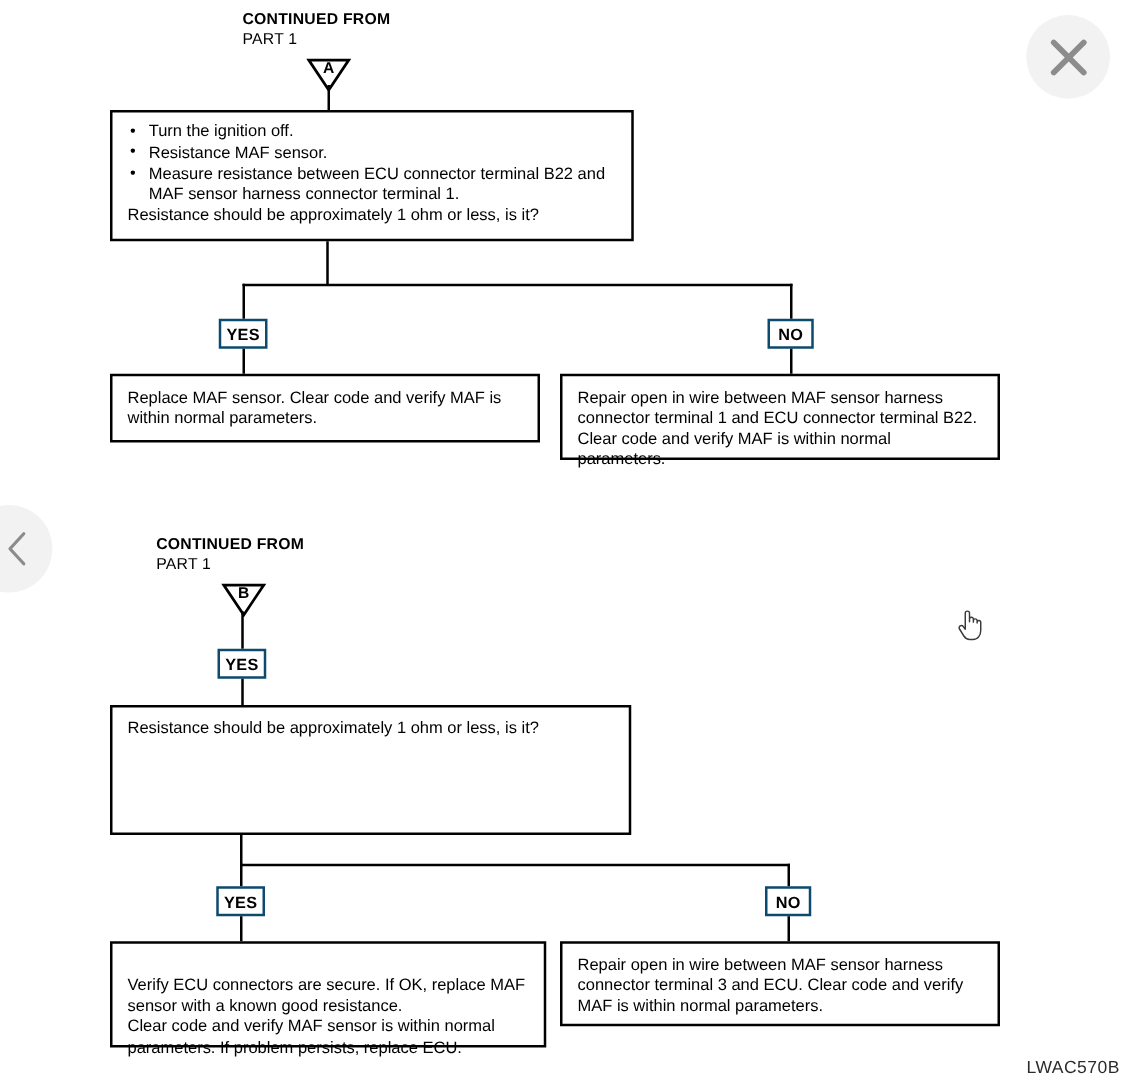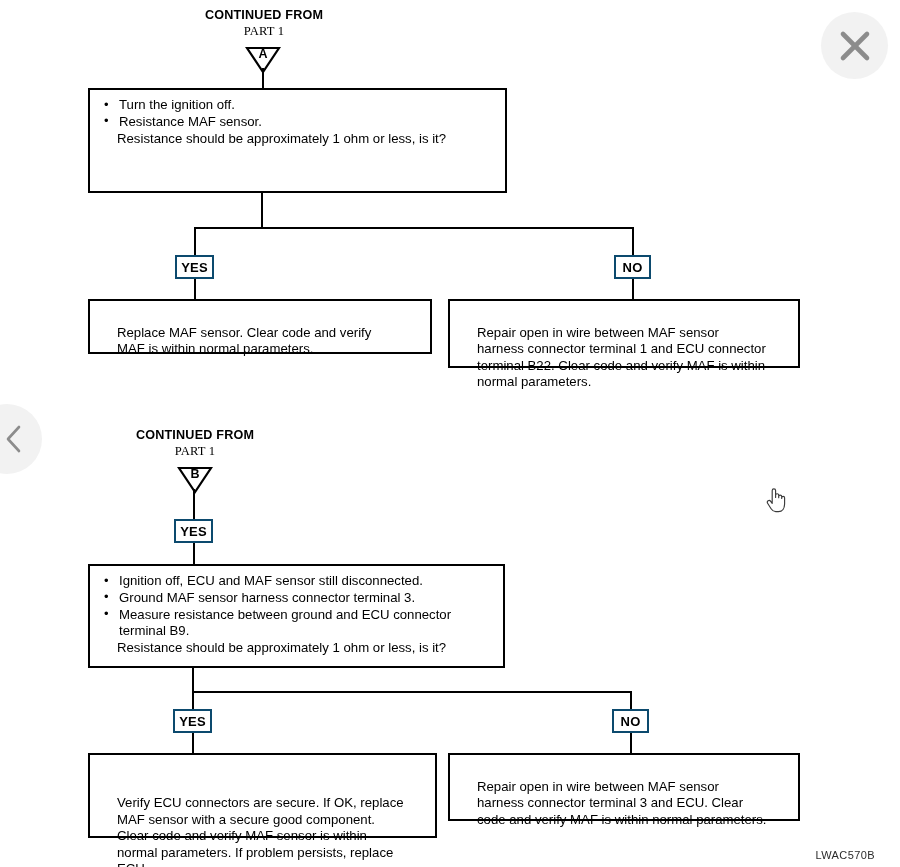--- a/index.html
+++ b/index.html
@@ -90,7 +90,7 @@
   
   .cont-head {
     position: absolute;
-    text-align: center;
+    text-align: left;
     font-size: 12.6px;
     line-height: 15.5px;
     color: #000;

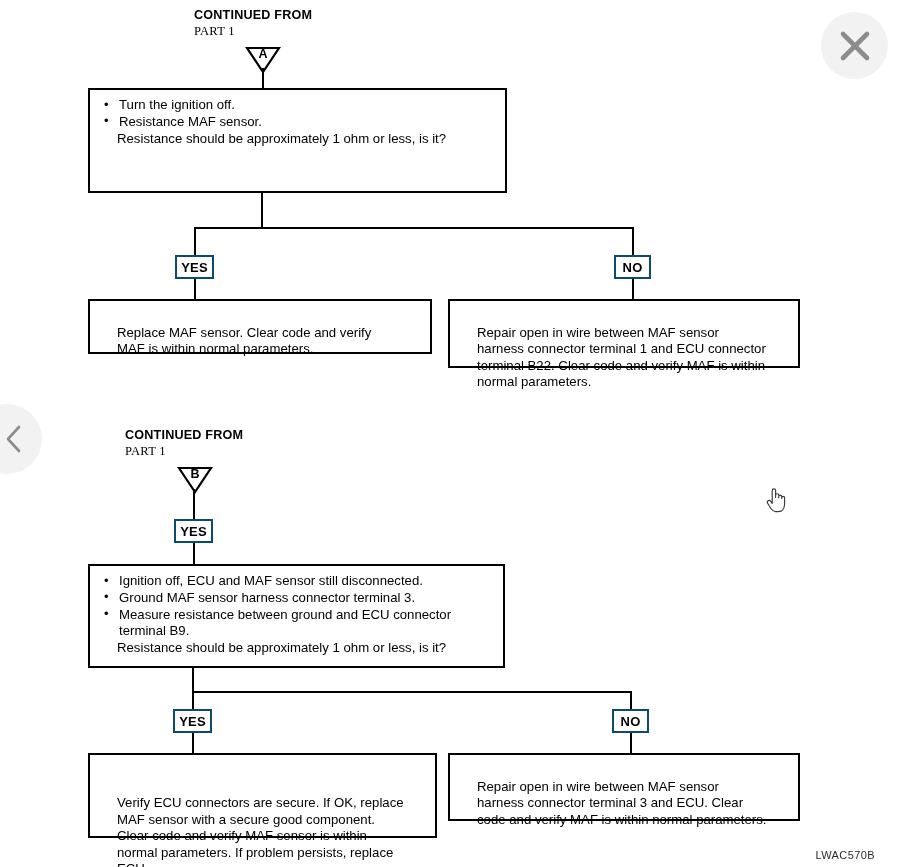--- a/index.html
+++ b/index.html
@@ -105,7 +105,6 @@
     font-weight: normal;
     letter-spacing: 0.2px;
     display: block;
-    font-family: Liberation Serif, serif;
   }
 
   

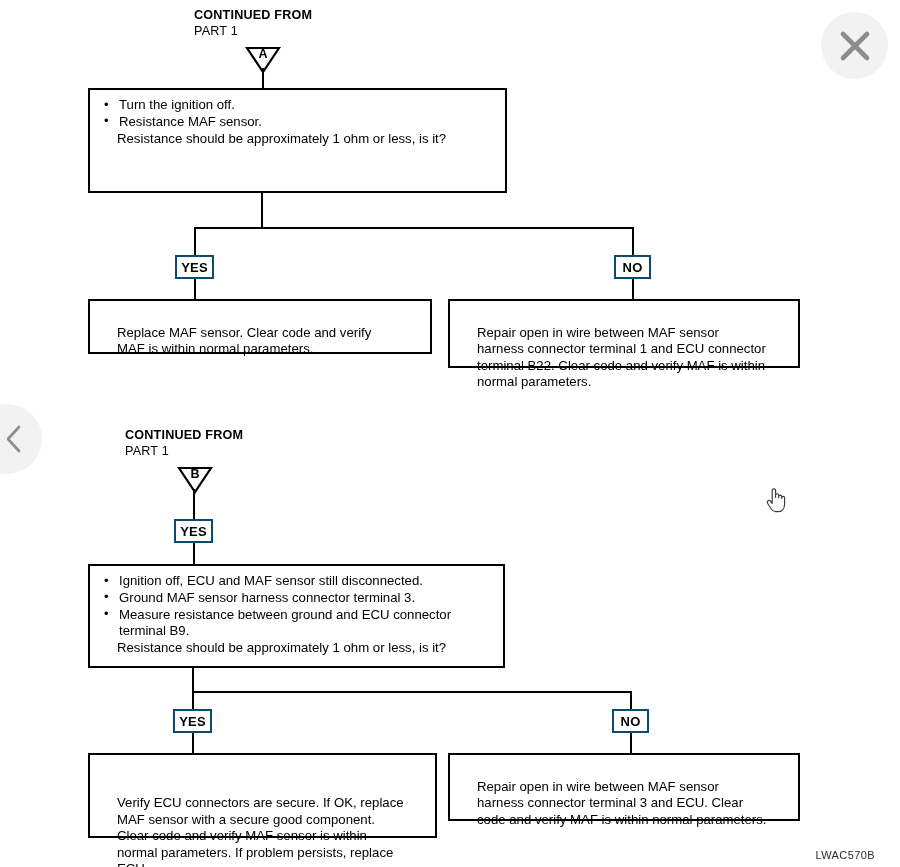--- a/index.html
+++ b/index.html
@@ -193,6 +193,7 @@
     <ul class="bullets">
       <li>Turn the ignition off.</li>
       <li>Resistance MAF sensor.</li>
+      <li>Measure resistance between ECU connector terminal B22 and MAF sensor harness connector terminal 1.</li>
     </ul>
     <p class="tail">Resistance should be approximately 1 ohm or less,  is it?</p>
   </div>

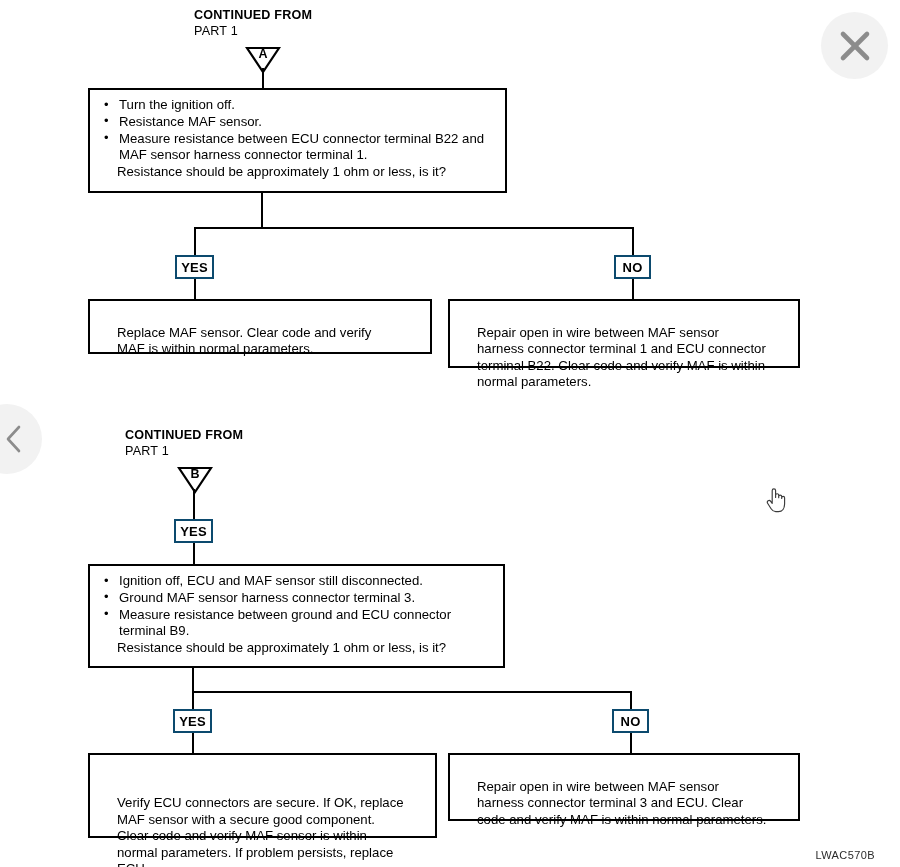--- a/index.html
+++ b/index.html
@@ -69,7 +69,7 @@
   .fbox .tail {
     margin-top: 0.5px;
   }
-  .fbox p { margin: 17px; }
+  .fbox p { margin: 2px; }
 
   
   .ynbox {

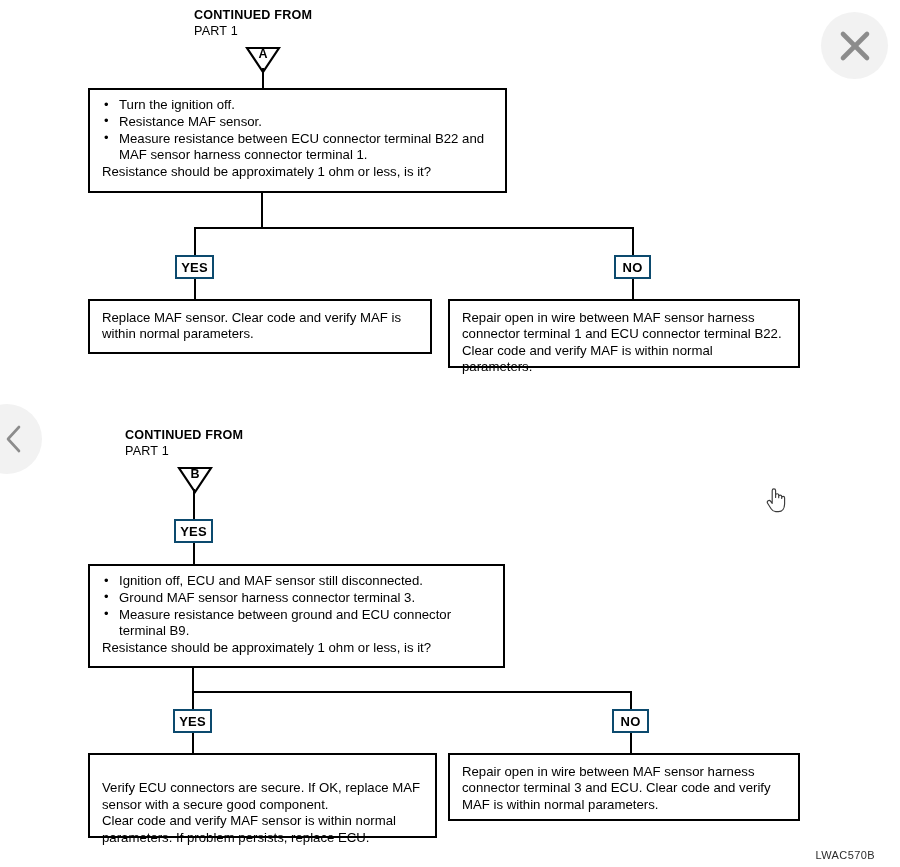--- a/index.html
+++ b/index.html
@@ -234,11 +234,6 @@
   <div class="vline" style="left:193px; top:543px; height:22px;"></div>
 
   <div class="fbox" style="left:88px; top:564px; width:417px; height:104px;">
-    <ul class="bullets">
-      <li>Ignition off, ECU and MAF sensor still disconnected.</li>
-      <li>Ground MAF sensor harness connector terminal 3.</li>
-      <li>Measure resistance between ground and ECU connector terminal B9.</li>
-    </ul>
     <p class="tail">Resistance should be approximately 1 ohm or less, is it?</p>
   </div>
 

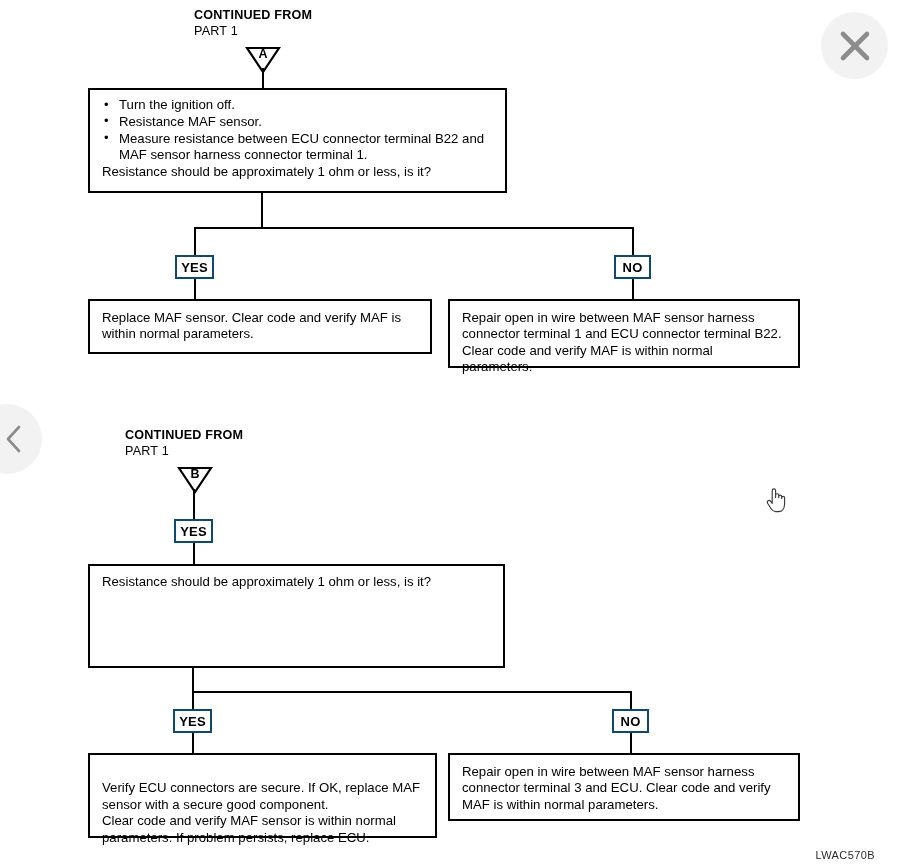--- a/index.html
+++ b/index.html
@@ -249,7 +249,7 @@
   <div class="vline" style="left:630px; top:733px; height:21px;"></div>
 
   <div class="fbox" style="left:88px; top:753px; width:349px; height:85px; white-space:pre-line;">
-    <p>Verify ECU connectors are secure. If OK, replace MAF sensor with a secure good component.
+    <p>Verify ECU connectors are secure. If OK, replace MAF sensor with a known good resistance.
 Clear code and verify MAF sensor is within normal parameters. If problem persists, replace ECU.</p>
   </div>
 

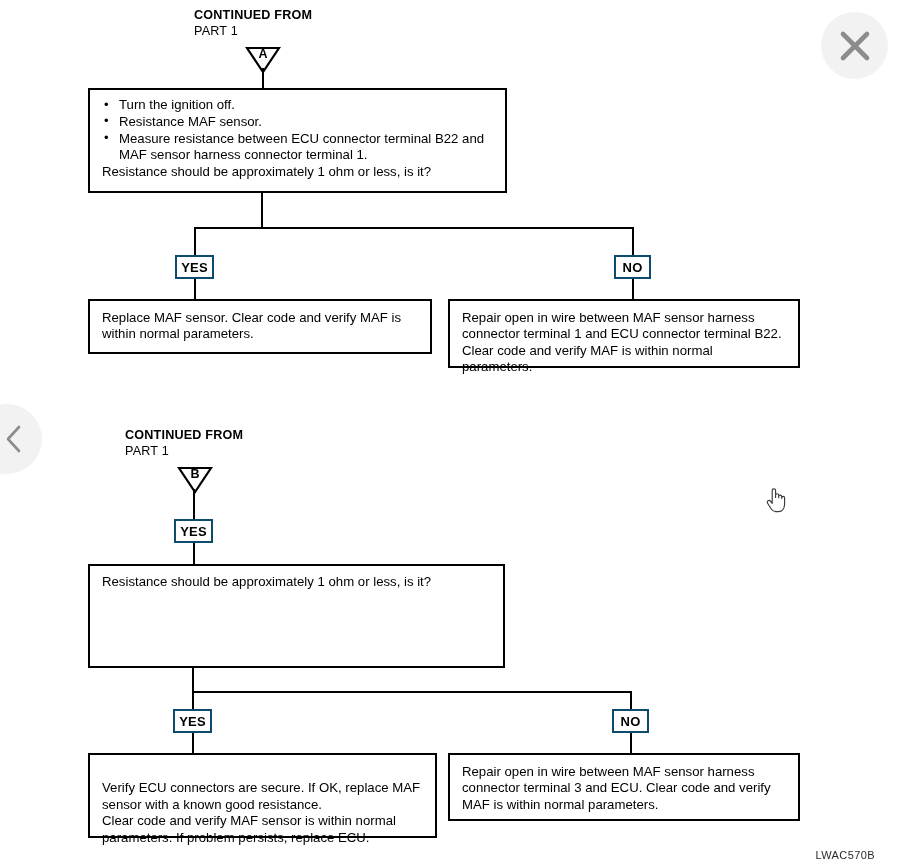--- a/index.html
+++ b/index.html
@@ -152,9 +152,9 @@
   
   .fig-code {
     position: absolute;
-    right: 25px;
+    right: 4px;
     bottom: 6px;
-    font-size: 11px;
+    font-size: 14px;
     letter-spacing: 0.4px;
     color: #2b2b2b;
     font-family: "Liberation Sans", sans-serif;

